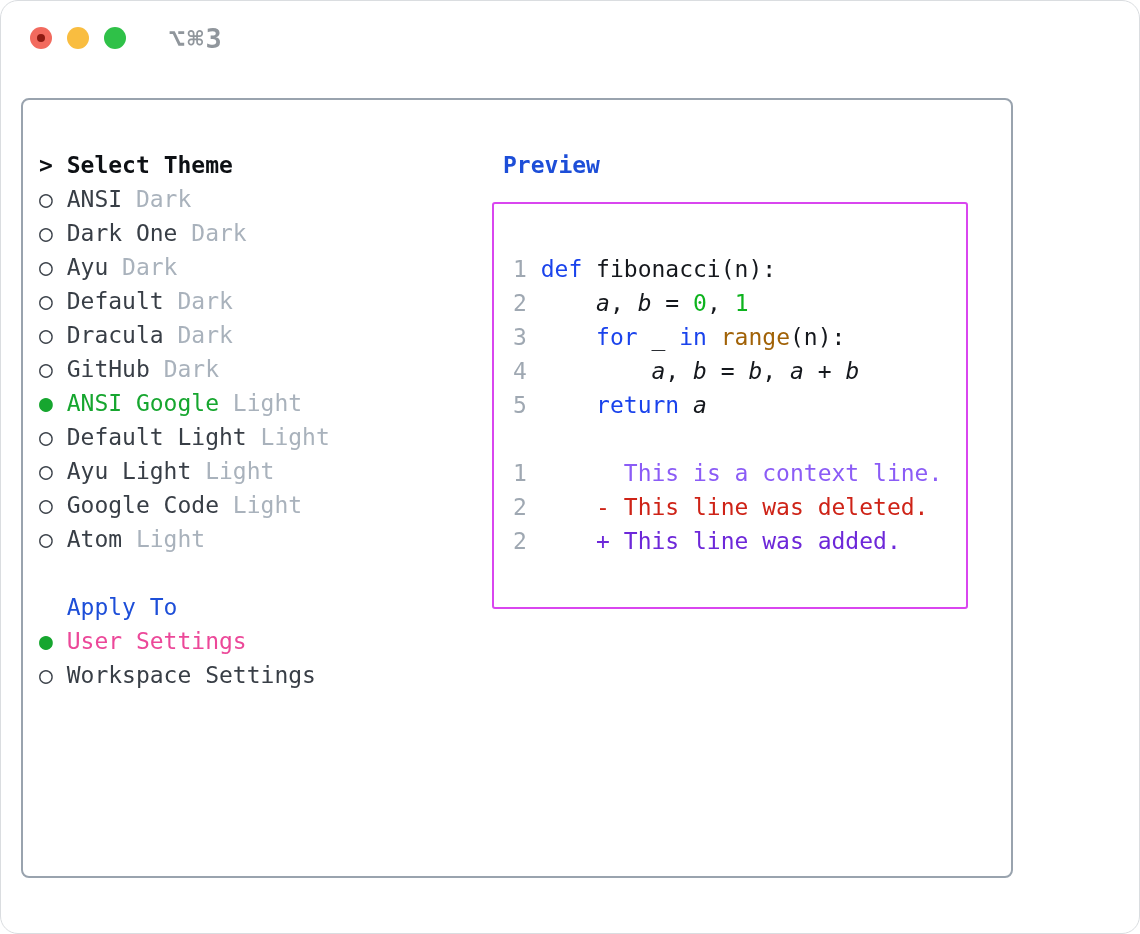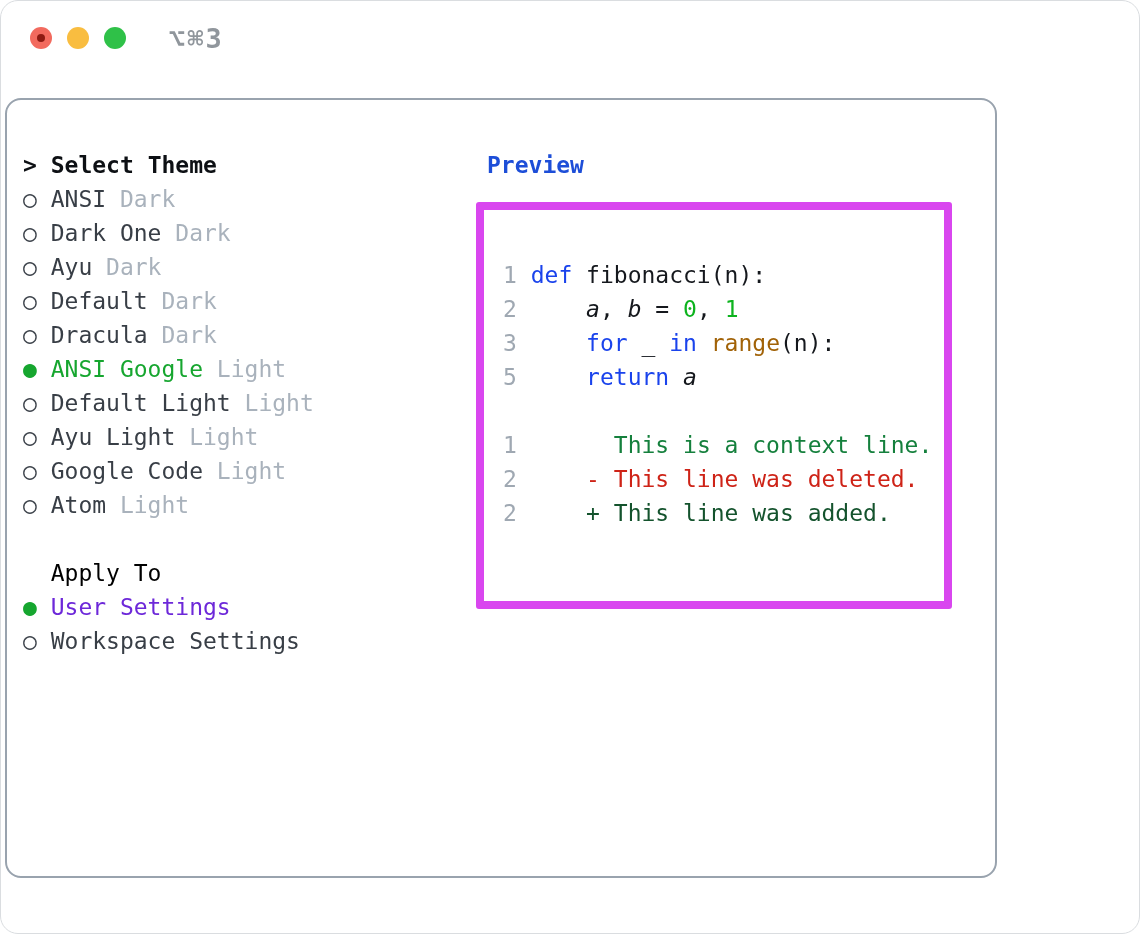--- a/index.html
+++ b/index.html
@@ -29,8 +29,8 @@
   }
   
   .panel{
-    position:absolute;left:4px;top:97px;width:992px;height:780px;
-    border:2px solid #99a3ae;border-radius:16px;box-sizing:border-box;
+    position:absolute;left:20px;top:97px;width:992px;height:780px;
+    border:2px solid #99a3ae;border-radius:8px;box-sizing:border-box;
     background:#fff;
   }
   .row{height:34px;line-height:34px;font-size:23px;white-space:pre;}

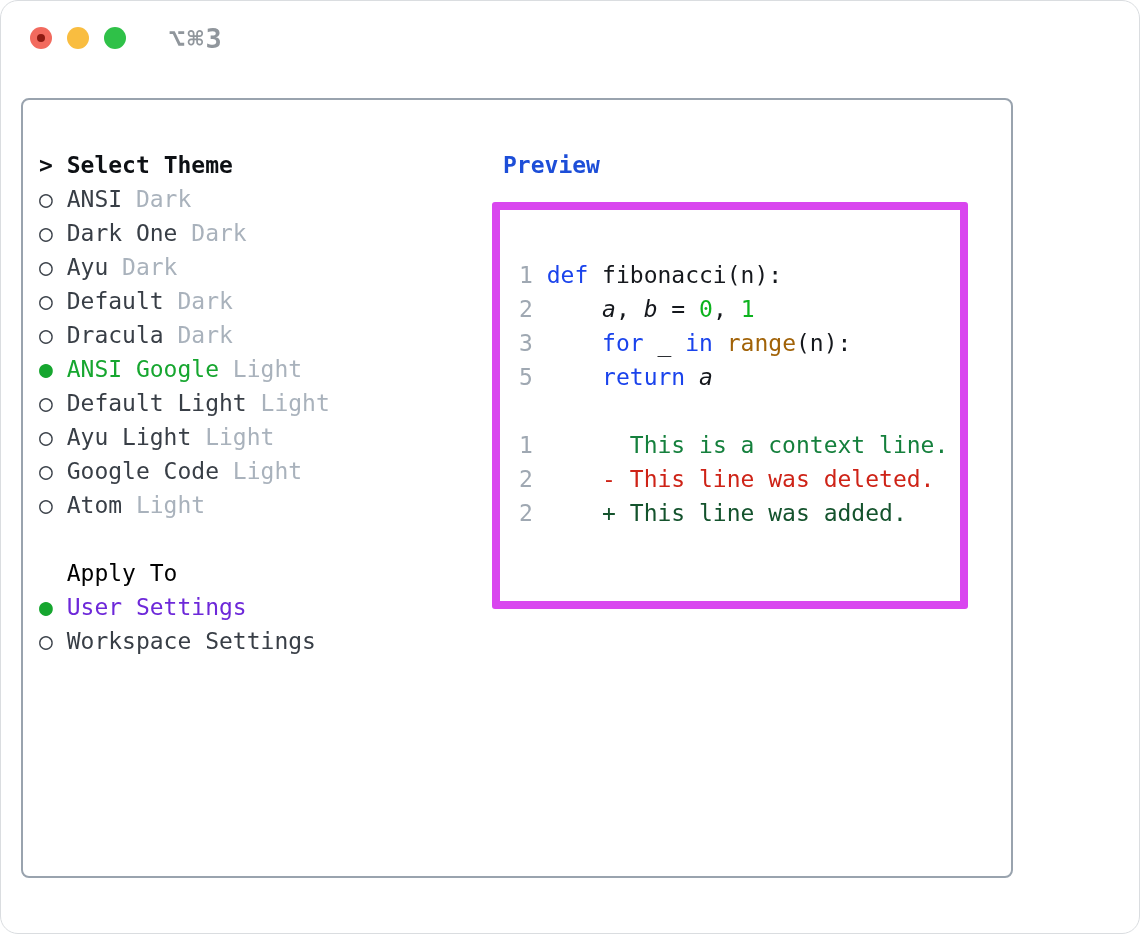--- a/index.html
+++ b/index.html
@@ -58,7 +58,7 @@
   }
   .preview-box{
     position:absolute;left:469px;top:102px;width:476px;height:407px;
-    border:8px solid #d946ef;border-radius:3px;box-sizing:border-box;
+    border:2px solid #d946ef;border-radius:3px;box-sizing:border-box;
     padding:48px 0 12px 19px;background:#fff;
   }
   .lnum{display:inline-block;width:1ch;text-align:right;color:#9fa8b2;}

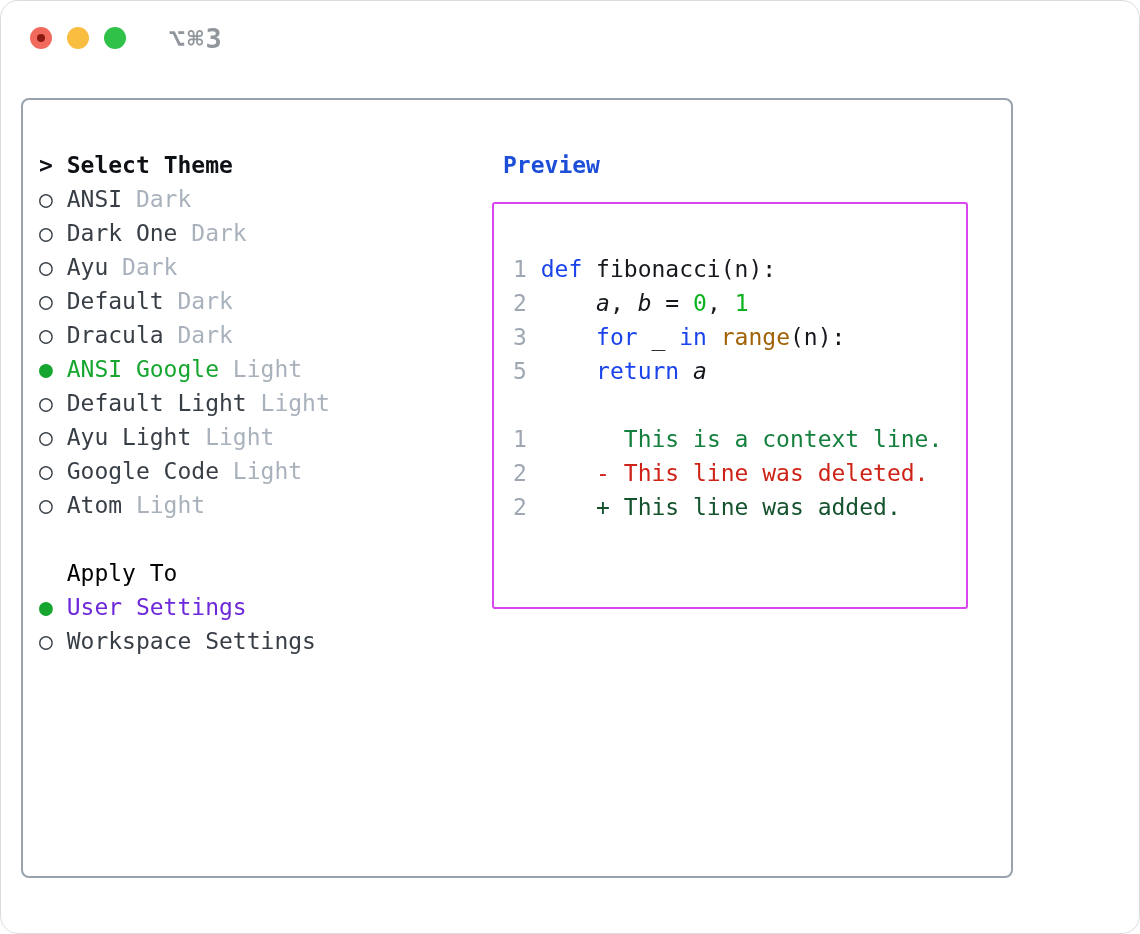--- a/index.html
+++ b/index.html
@@ -95,6 +95,7 @@
           <div class="row theme-row"><span class="marker">○ </span><span class="theme-name">Ayu</span><span class="theme-variant"> Dark</span></div>
           <div class="row theme-row"><span class="marker">○ </span><span class="theme-name">Default</span><span class="theme-variant"> Dark</span></div>
           <div class="row theme-row"><span class="marker">○ </span><span class="theme-name">Dracula</span><span class="theme-variant"> Dark</span></div>
+          <div class="row theme-row"><span class="marker">○ </span><span class="theme-name">GitHub</span><span class="theme-variant"> Dark</span></div>
           <div class="row theme-row selected"><span class="marker sel">● </span><span class="theme-name">ANSI Google</span><span class="theme-variant"> Light</span></div>
           <div class="row theme-row"><span class="marker">○ </span><span class="theme-name">Default Light</span><span class="theme-variant"> Light</span></div>
           <div class="row theme-row"><span class="marker">○ </span><span class="theme-name">Ayu Light</span><span class="theme-variant"> Light</span></div>

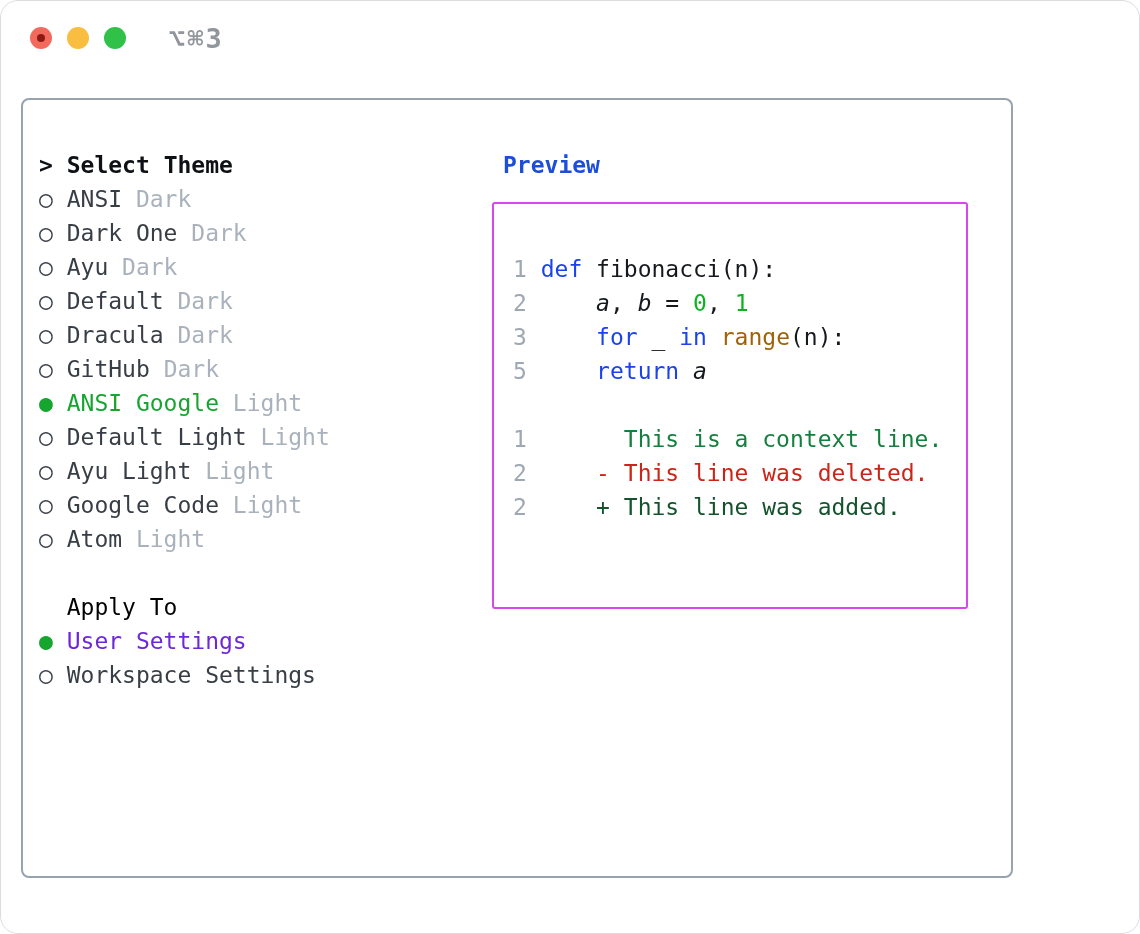--- a/index.html
+++ b/index.html
@@ -121,6 +121,7 @@
           <div class="row"><span class="lnum">1</span><span> </span><span class="tok-kw">def</span><span class="tok-plain"> fibonacci(n):</span></div>
           <div class="row"><span class="lnum">2</span><span> </span><span class="tok-plain">    </span><span class="tok-var">a</span><span class="tok-plain">, </span><span class="tok-var">b</span><span class="tok-plain"> = </span><span class="tok-num">0</span><span class="tok-plain">, </span><span class="tok-num">1</span></div>
           <div class="row"><span class="lnum">3</span><span> </span><span class="tok-plain">    </span><span class="tok-kw">for</span><span class="tok-plain"> _ </span><span class="tok-kw">in</span><span class="tok-plain"> </span><span class="tok-builtin">range</span><span class="tok-plain">(n):</span></div>
+          <div class="row"><span class="lnum">4</span><span> </span><span class="tok-plain">        </span><span class="tok-var">a</span><span class="tok-plain">, </span><span class="tok-var">b</span><span class="tok-plain"> = </span><span class="tok-var">b</span><span class="tok-plain">, </span><span class="tok-var">a</span><span class="tok-plain"> + </span><span class="tok-var">b</span></div>
           <div class="row"><span class="lnum">5</span><span> </span><span class="tok-plain">    </span><span class="tok-kw">return</span><span class="tok-plain"> </span><span class="tok-var">a</span></div>
         </div>
       <div class="spacer"></div>

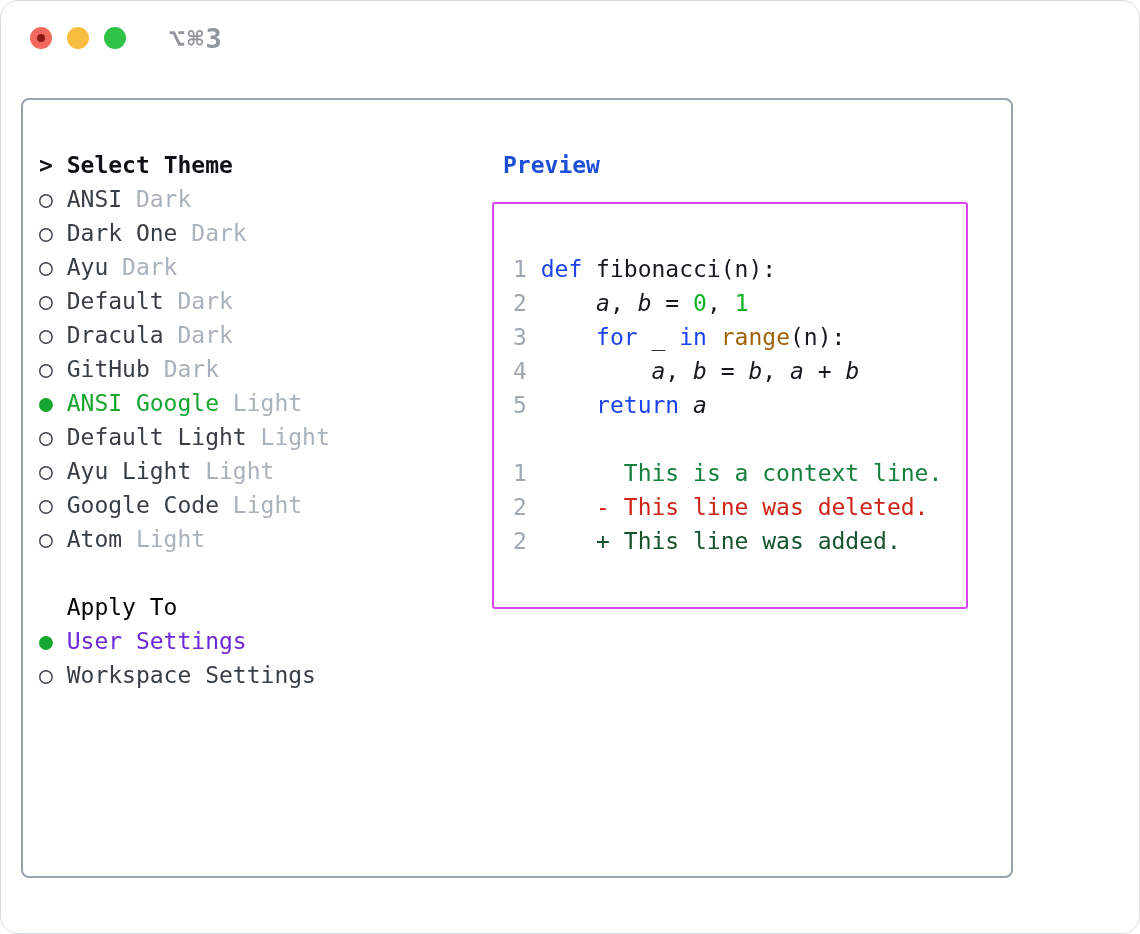--- a/index.html
+++ b/index.html
@@ -68,7 +68,7 @@
   .tok-num{color:#0db31e;}
   .tok-var{color:#15181d;font-style:italic;}
   .tok-gap{color:transparent;}
-  .tok-ctx{color:#15803d;margin-top:16px;}
+  .tok-ctx{color:#8b5cf6;margin-top:16px;}
   .tok-del{color:#ce2317;}
   .tok-add{color:#14532d;}
 </style>

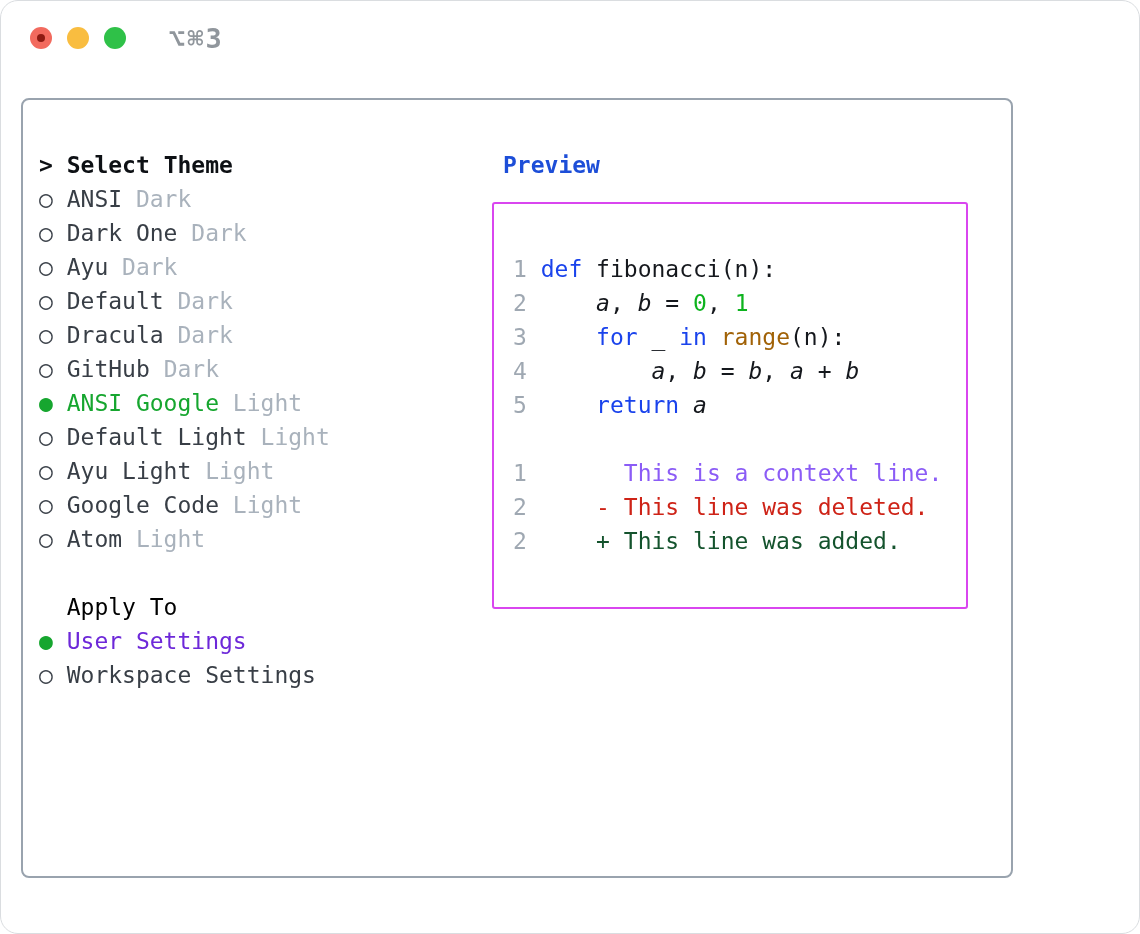--- a/index.html
+++ b/index.html
@@ -70,7 +70,7 @@
   .tok-gap{color:transparent;}
   .tok-ctx{color:#8b5cf6;margin-top:16px;}
   .tok-del{color:#ce2317;}
-  .tok-add{color:#14532d;}
+  .tok-add{color:#6d28d9;}
 </style>
 </head>
 <body>

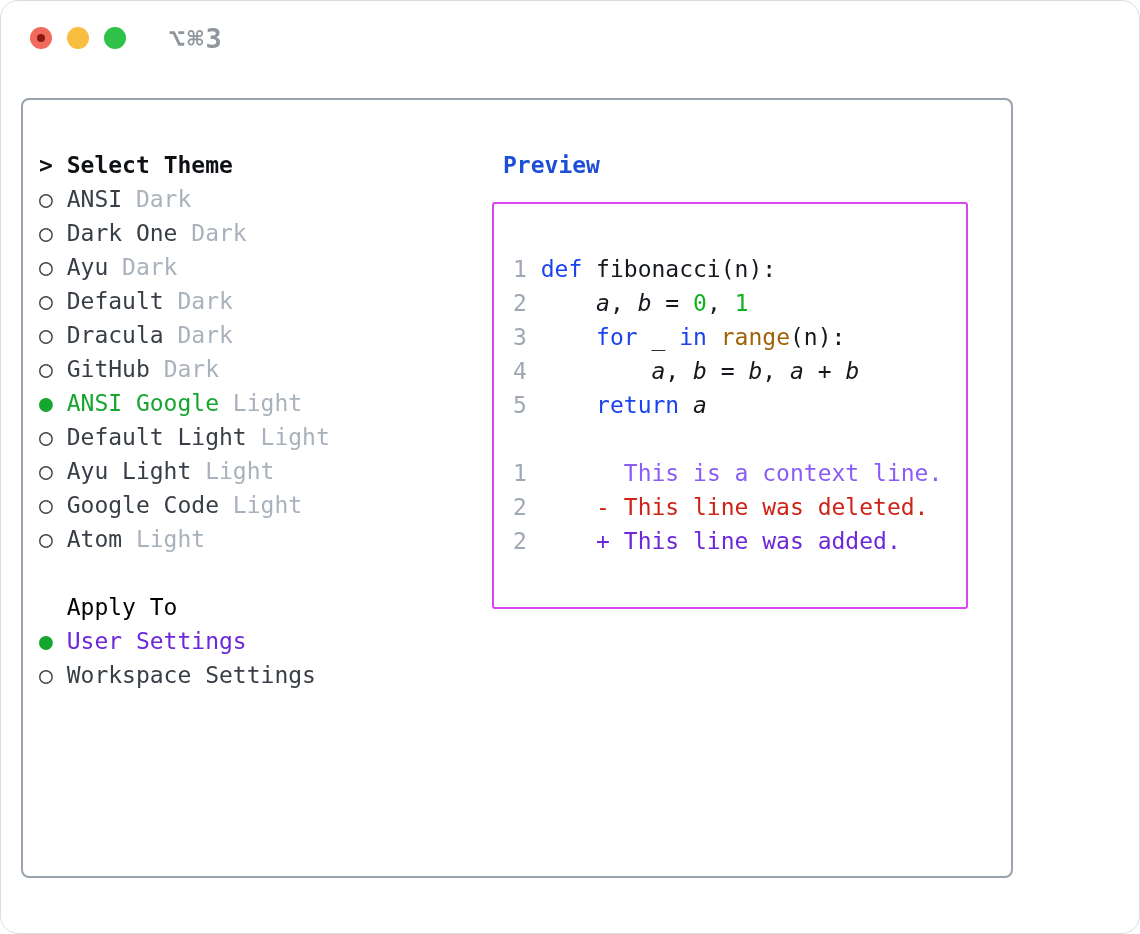--- a/index.html
+++ b/index.html
@@ -44,7 +44,7 @@
   .theme-name{color:#383e46;}
   .theme-row.selected .theme-name{color:#16a62f;}
   .theme-variant{color:#a9b2bc;}
-  .apply-label{color:#000000;}
+  .apply-label{color:#1d4ed8;}
   .apply-name{color:#383e46;}
   .apply-row.selected .apply-name{color:#6d28d9;}
   .help{

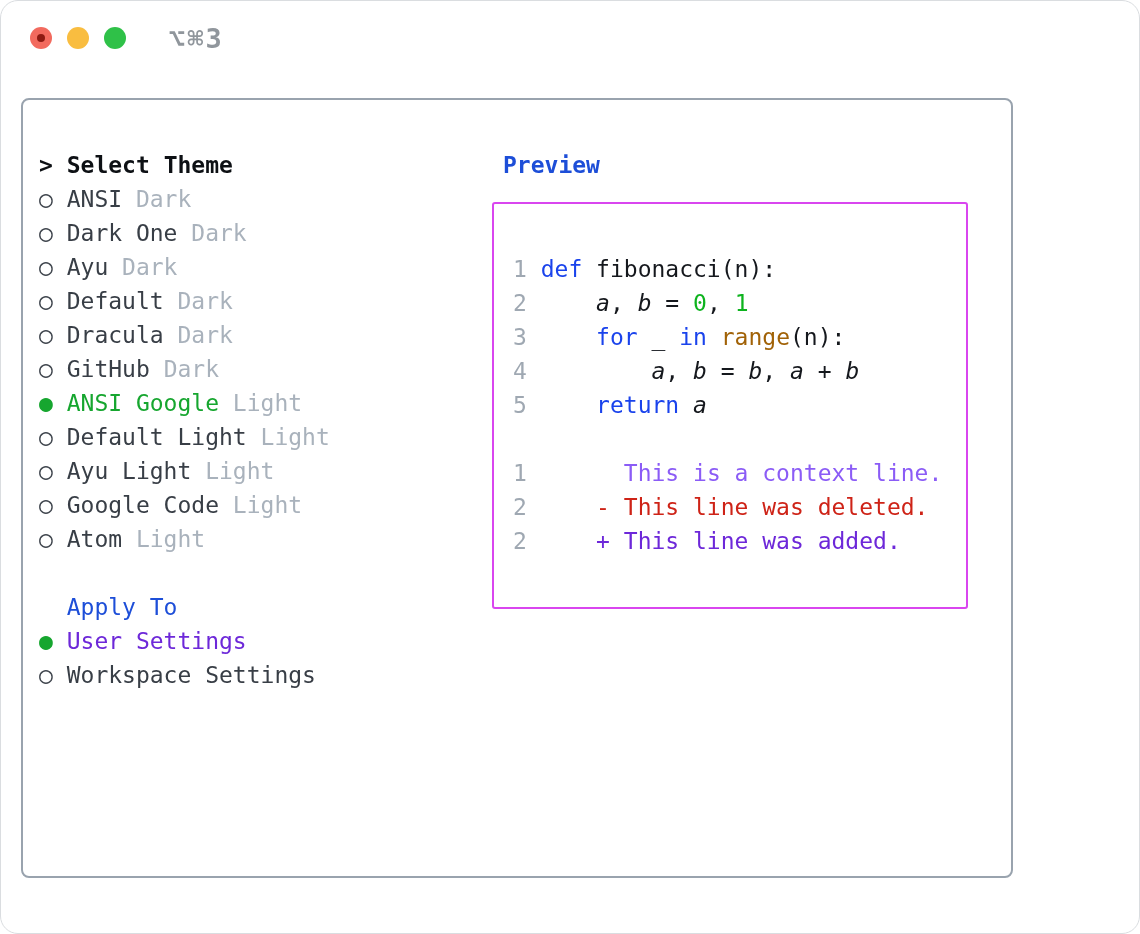--- a/index.html
+++ b/index.html
@@ -46,7 +46,7 @@
   .theme-variant{color:#a9b2bc;}
   .apply-label{color:#1d4ed8;}
   .apply-name{color:#383e46;}
-  .apply-row.selected .apply-name{color:#6d28d9;}
+  .apply-row.selected .apply-name{color:#ec4899;}
   .help{
     margin-top:34px;width:420px;font-size:23px;line-height:34px;
     color:#aeb6c0;white-space:normal;

